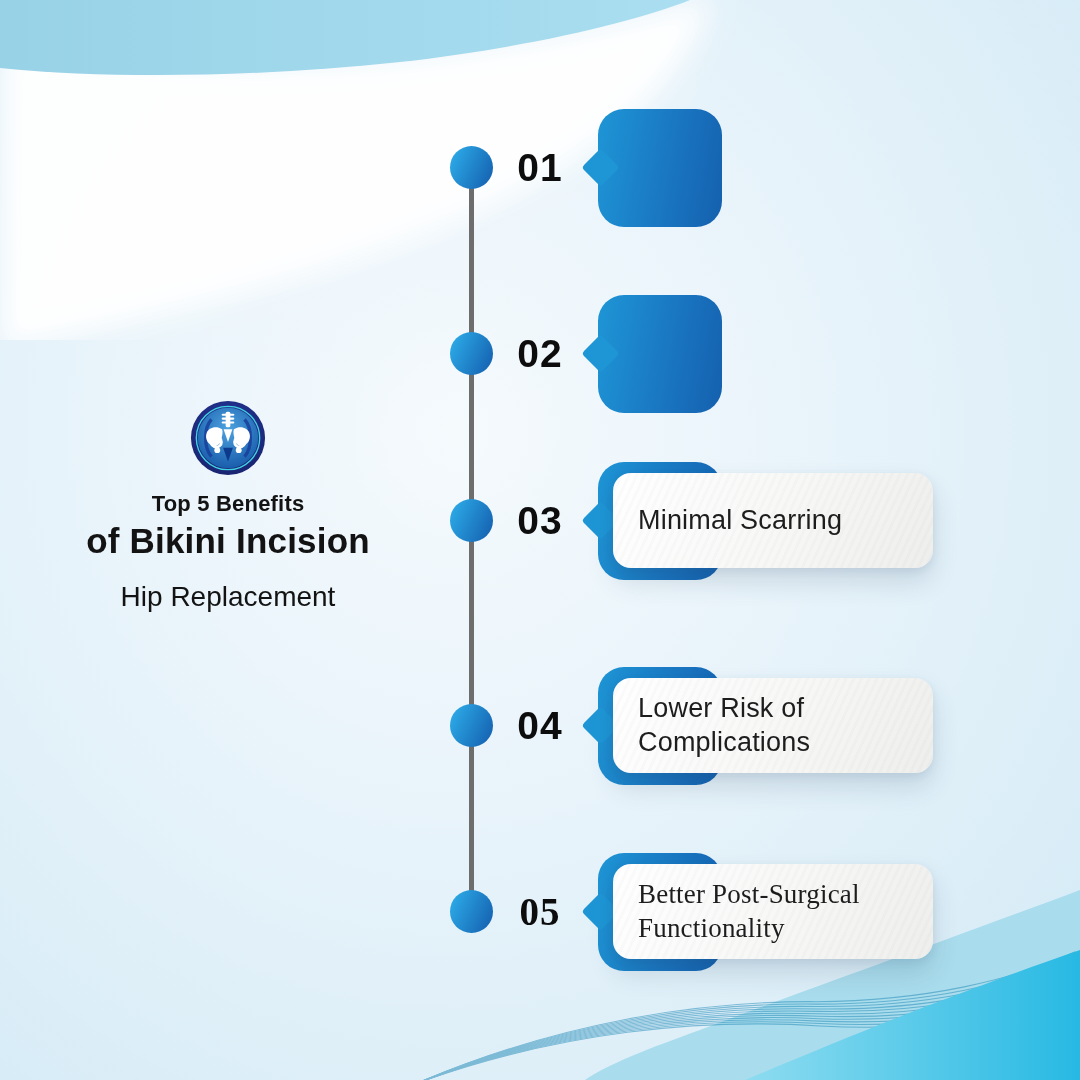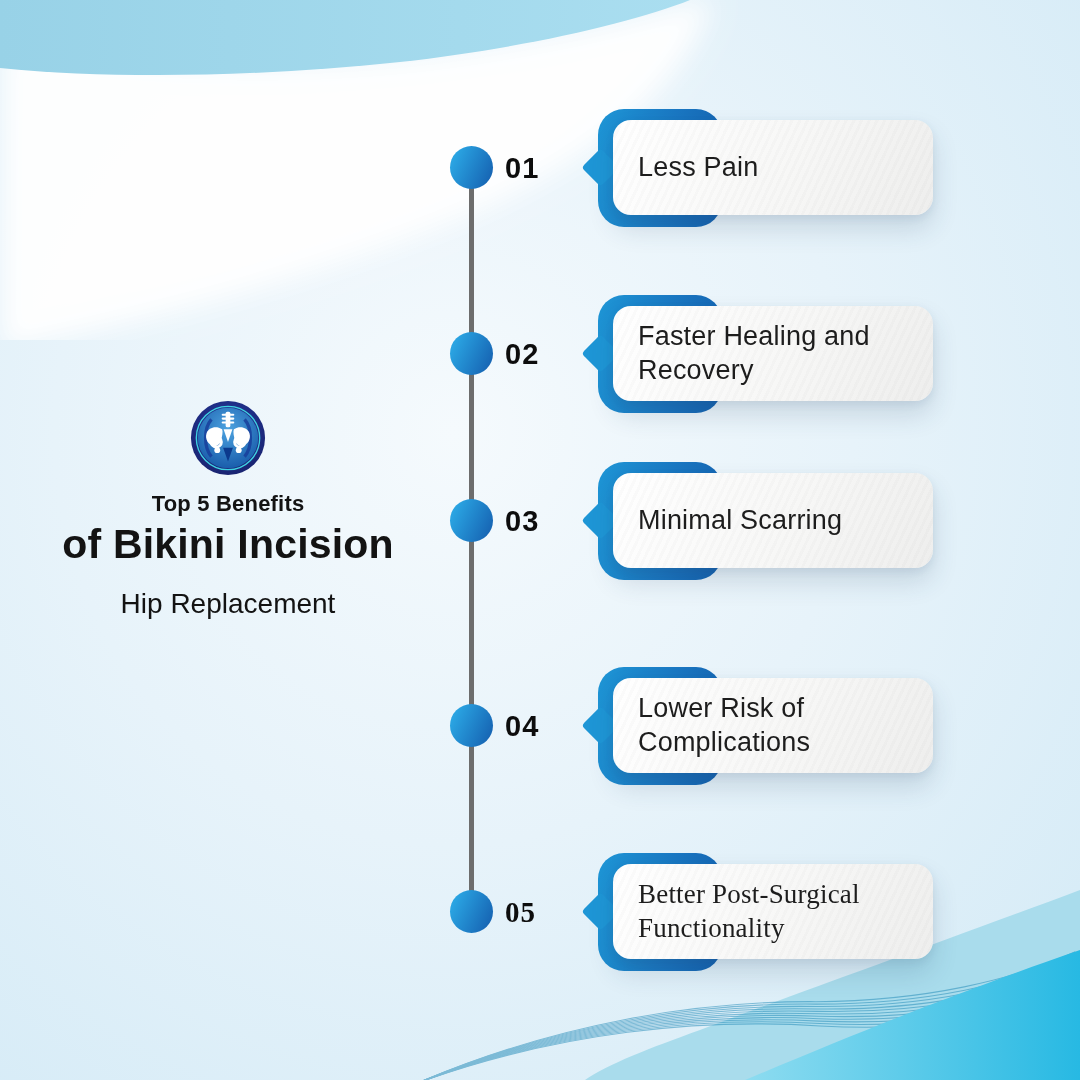--- a/index.html
+++ b/index.html
@@ -35,7 +35,7 @@
   }
   .num{
     position:absolute;left:505px;top:34px;width:70px;height:50px;line-height:50px;
-    text-align:left;font-size:29px;font-weight:700;color:#0d0d0d;letter-spacing:1px;
+    text-align:center;font-size:39px;font-weight:700;color:#0d0d0d;letter-spacing:1px;
   }
   .bracket{
     position:absolute;left:598px;top:0;width:124px;height:118px;border-radius:26px;

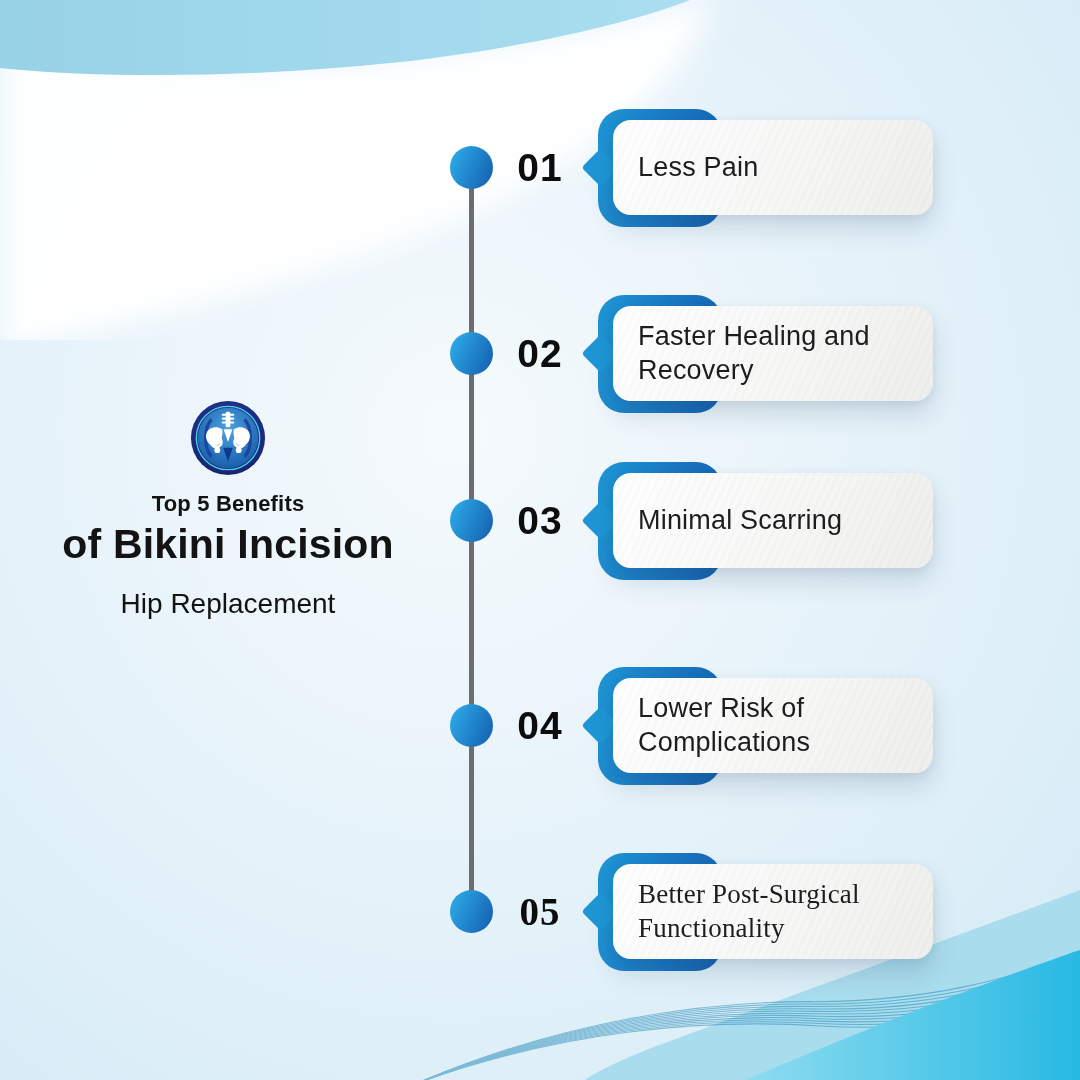--- a/index.html
+++ b/index.html
@@ -146,9 +146,6 @@
     <div class="dot"></div>
     <div class="num">01</div>
     <div class="bracket"></div>
-    <div class="card">
-      <span>Less Pain</span>
-    </div>
   </div>
 
   <div class="row r2">

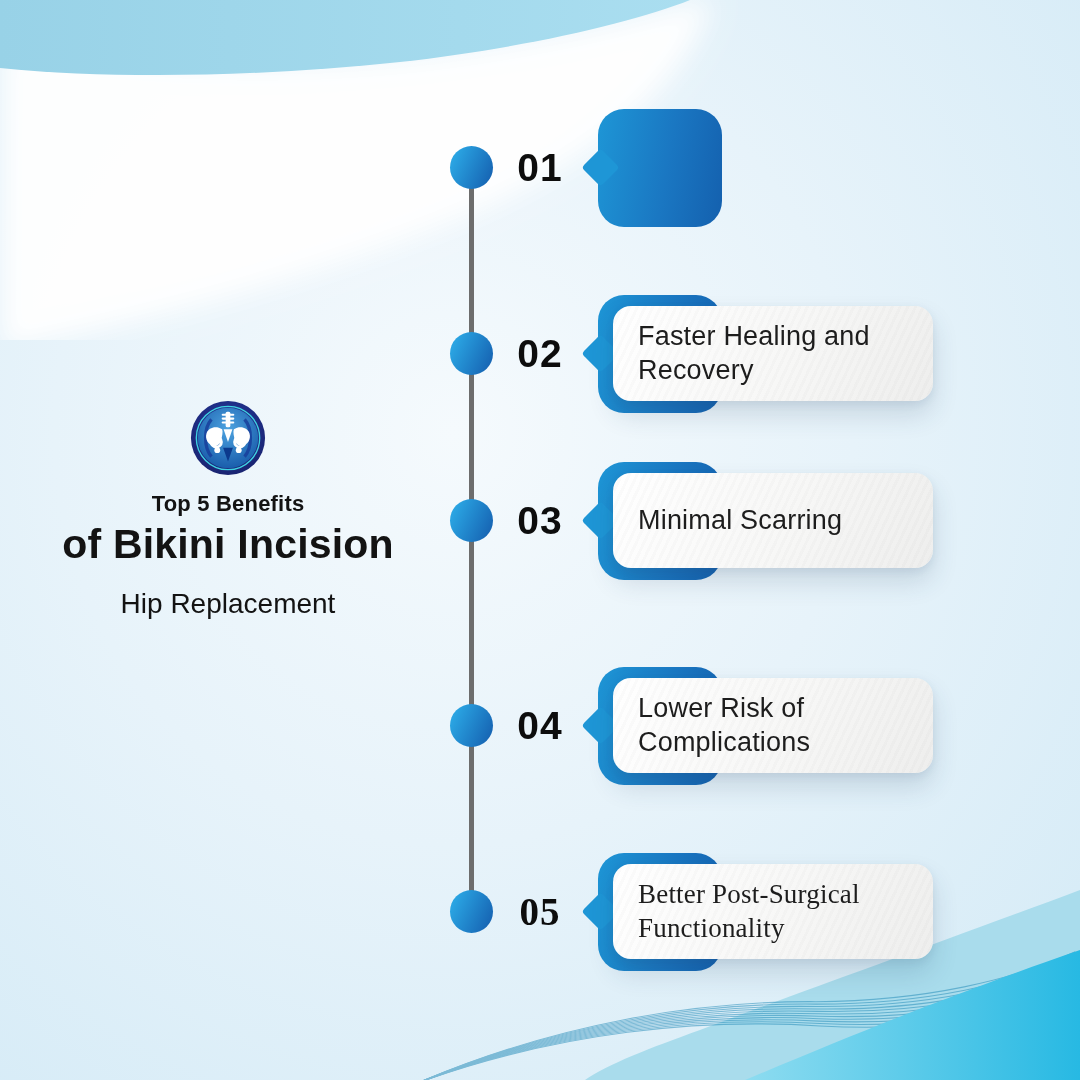--- a/index.html
+++ b/index.html
@@ -152,9 +152,6 @@
     <div class="dot"></div>
     <div class="num">02</div>
     <div class="bracket"></div>
-    <div class="card">
-      <span>Faster Healing and Recovery</span>
-    </div>
   </div>
 
   <div class="row r3">

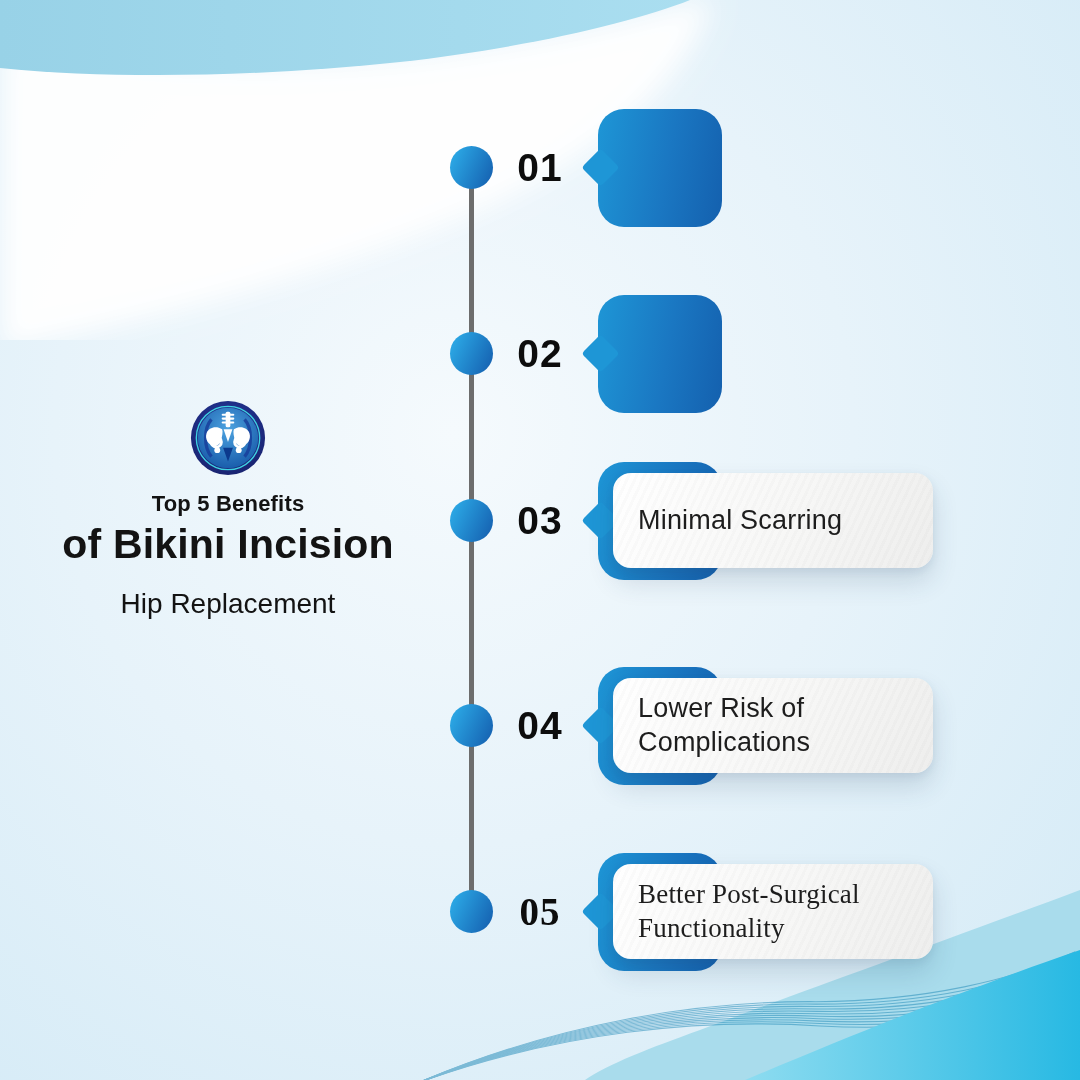--- a/index.html
+++ b/index.html
@@ -18,7 +18,7 @@
   .brand{position:absolute;left:30px;top:399px;width:396px;text-align:center;color:var(--text-dark,#131313);}
   .brand .logo{width:78px;height:78px;display:block;margin:0 auto 14px auto;}
   .t1{font-size:22px;font-weight:600;letter-spacing:.2px;}
-  .t2{font-size:41px;font-weight:800;letter-spacing:.2px;margin-top:4px;}
+  .t2{font-size:35px;font-weight:800;letter-spacing:.2px;margin-top:4px;}
   .t3{font-size:28px;font-weight:400;margin-top:20px;}
 
   

